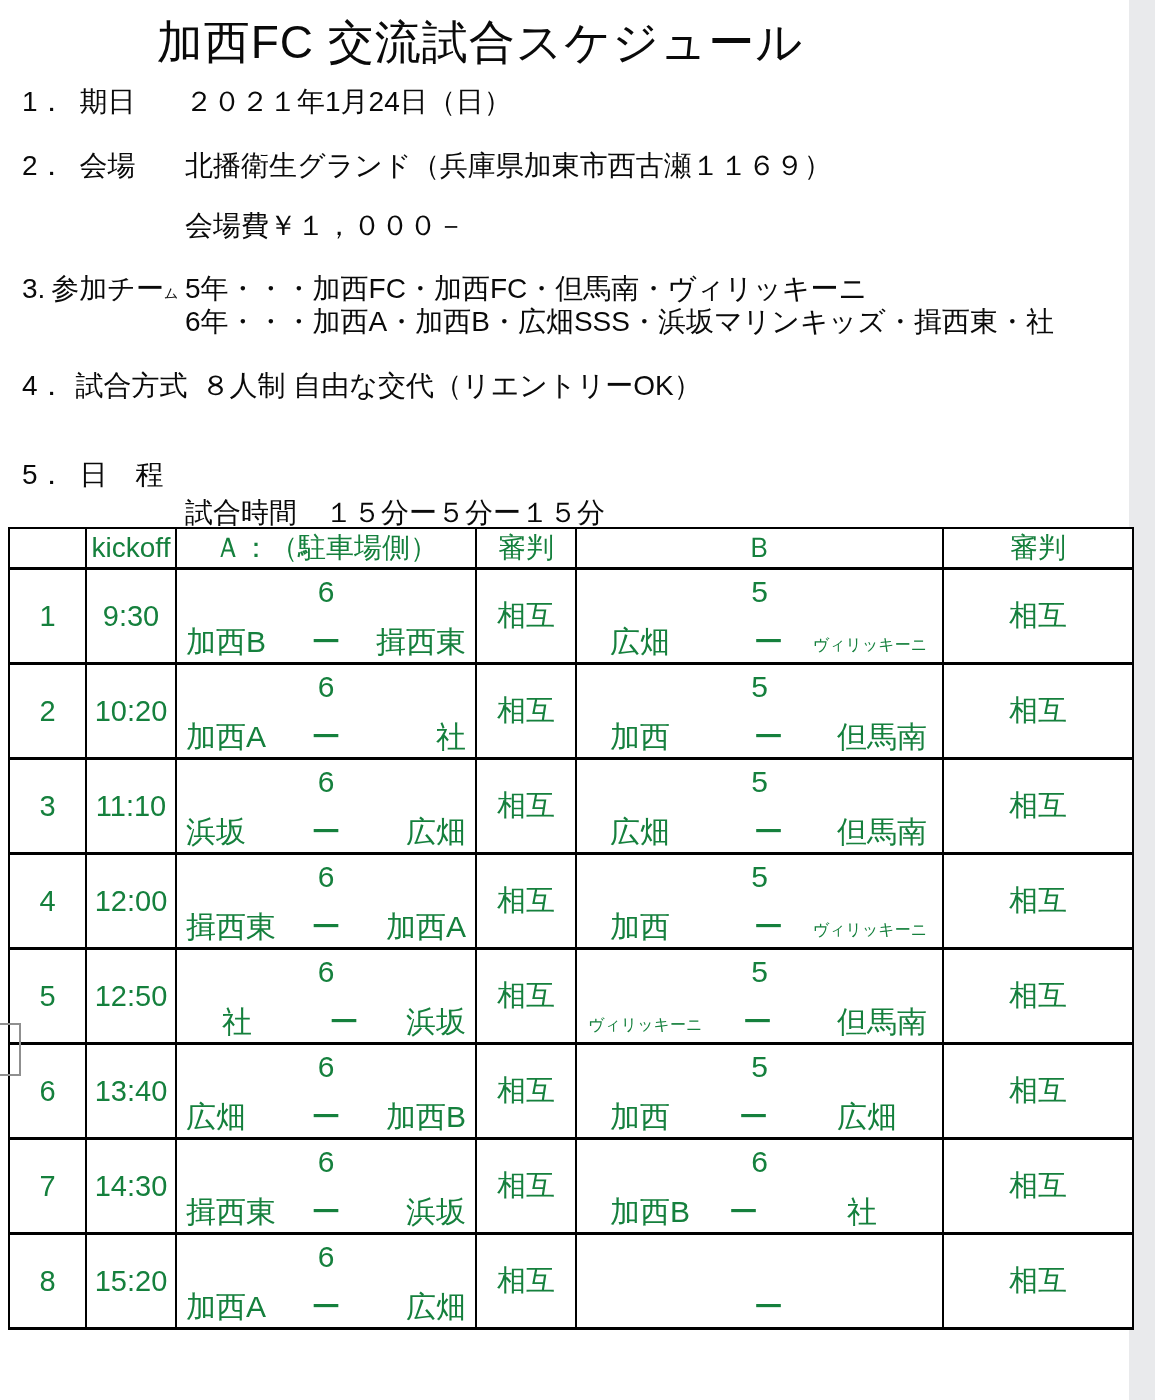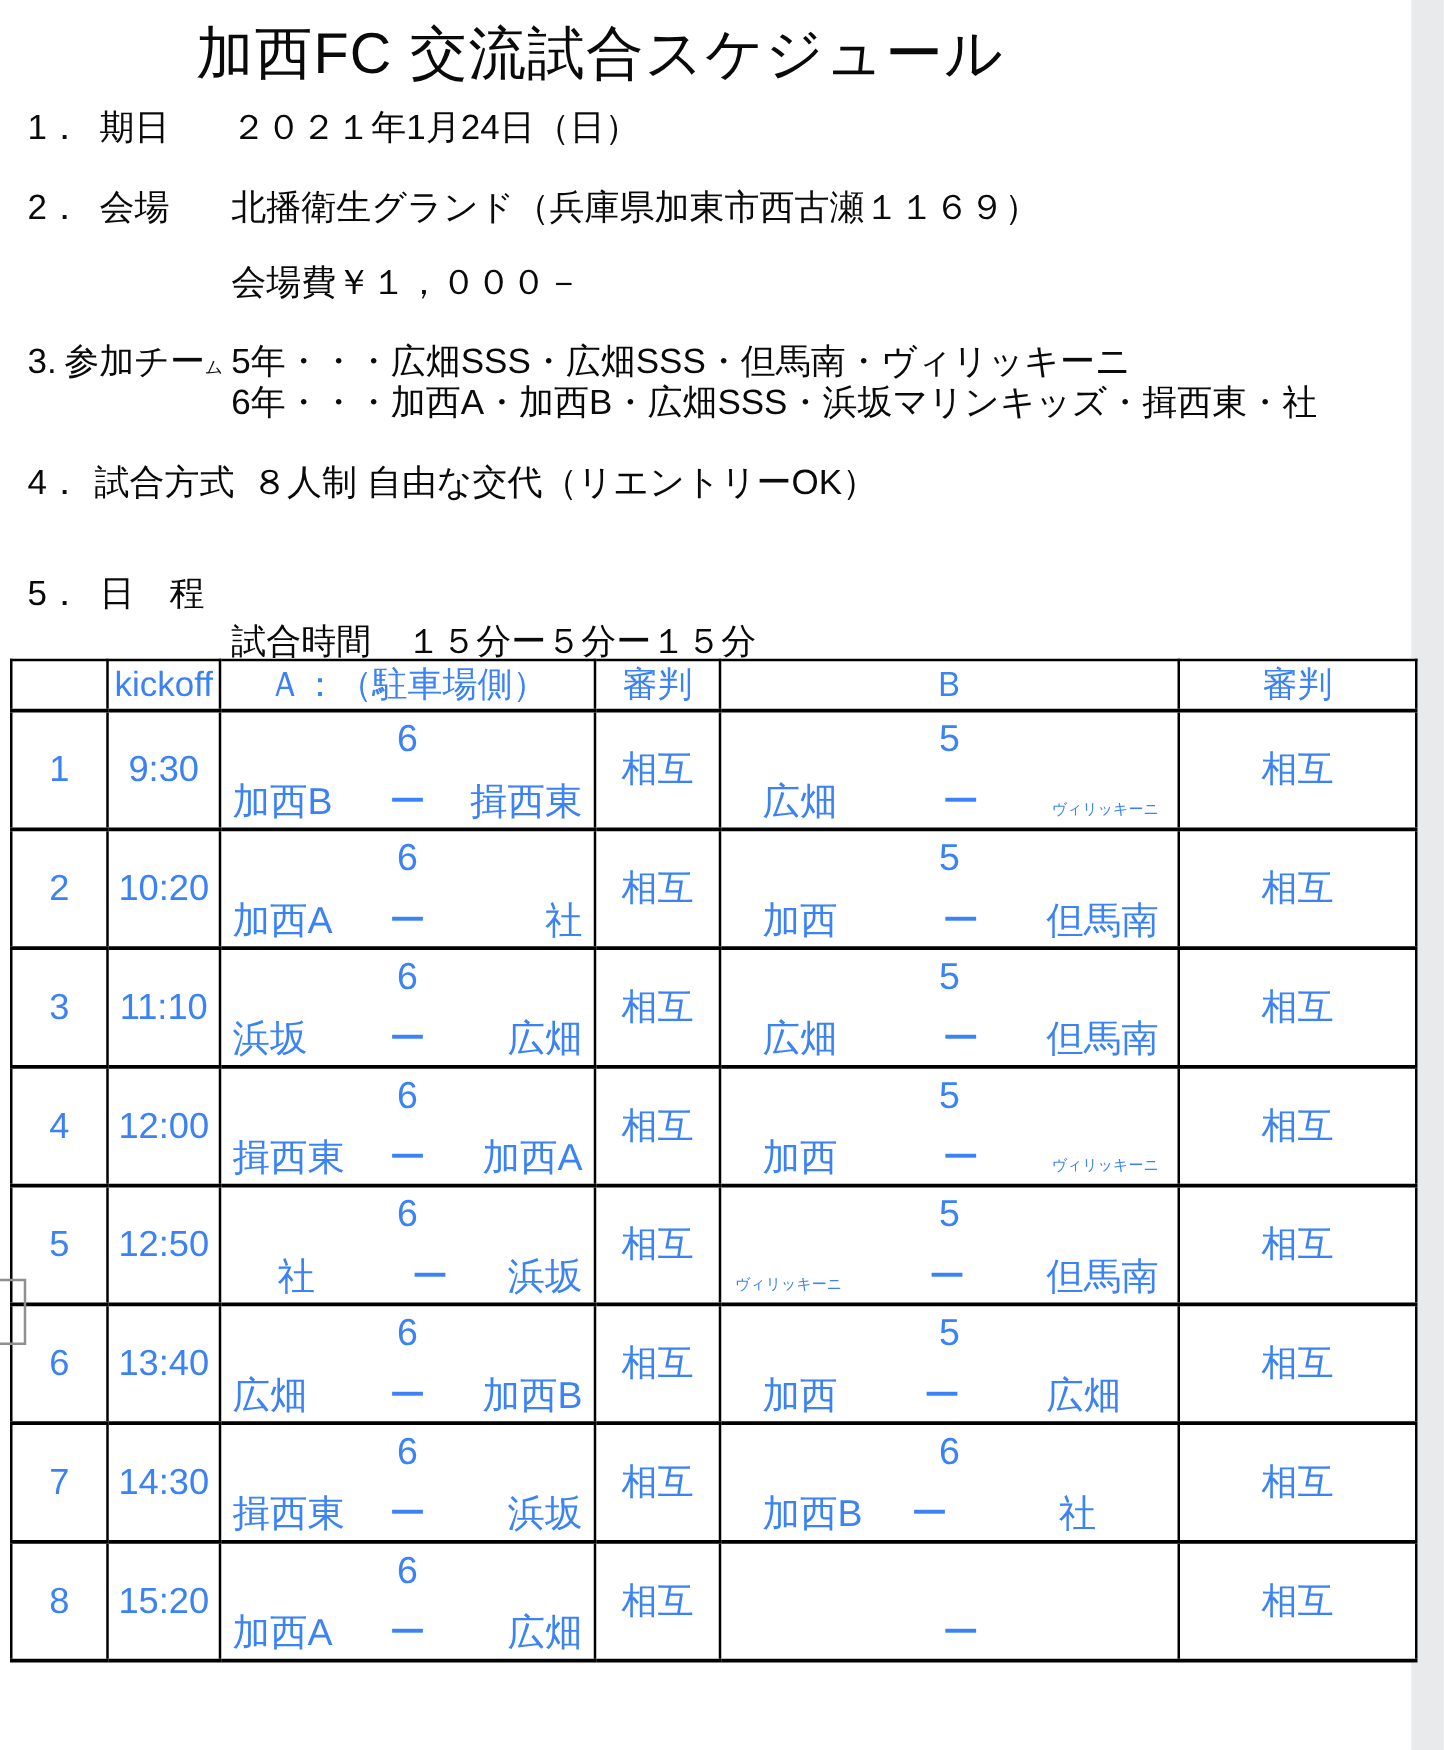--- a/index.html
+++ b/index.html
@@ -67,7 +67,7 @@
 
 <div class="info-line" style="top:273px">
   <span class="no">3.</span><span class="label" style="margin-left:6px">参加チー</span><span class="tiny">ム</span>
-  <span class="value indent-a">5年・・・広畑SSS・広畑SSS・但馬南・ヴィリッキーニ</span>
+  <span class="value indent-a">5年・・・加西FC・加西FC・但馬南・ヴィリッキーニ</span>
 </div>
 
 <div class="info-line" style="top:306px">

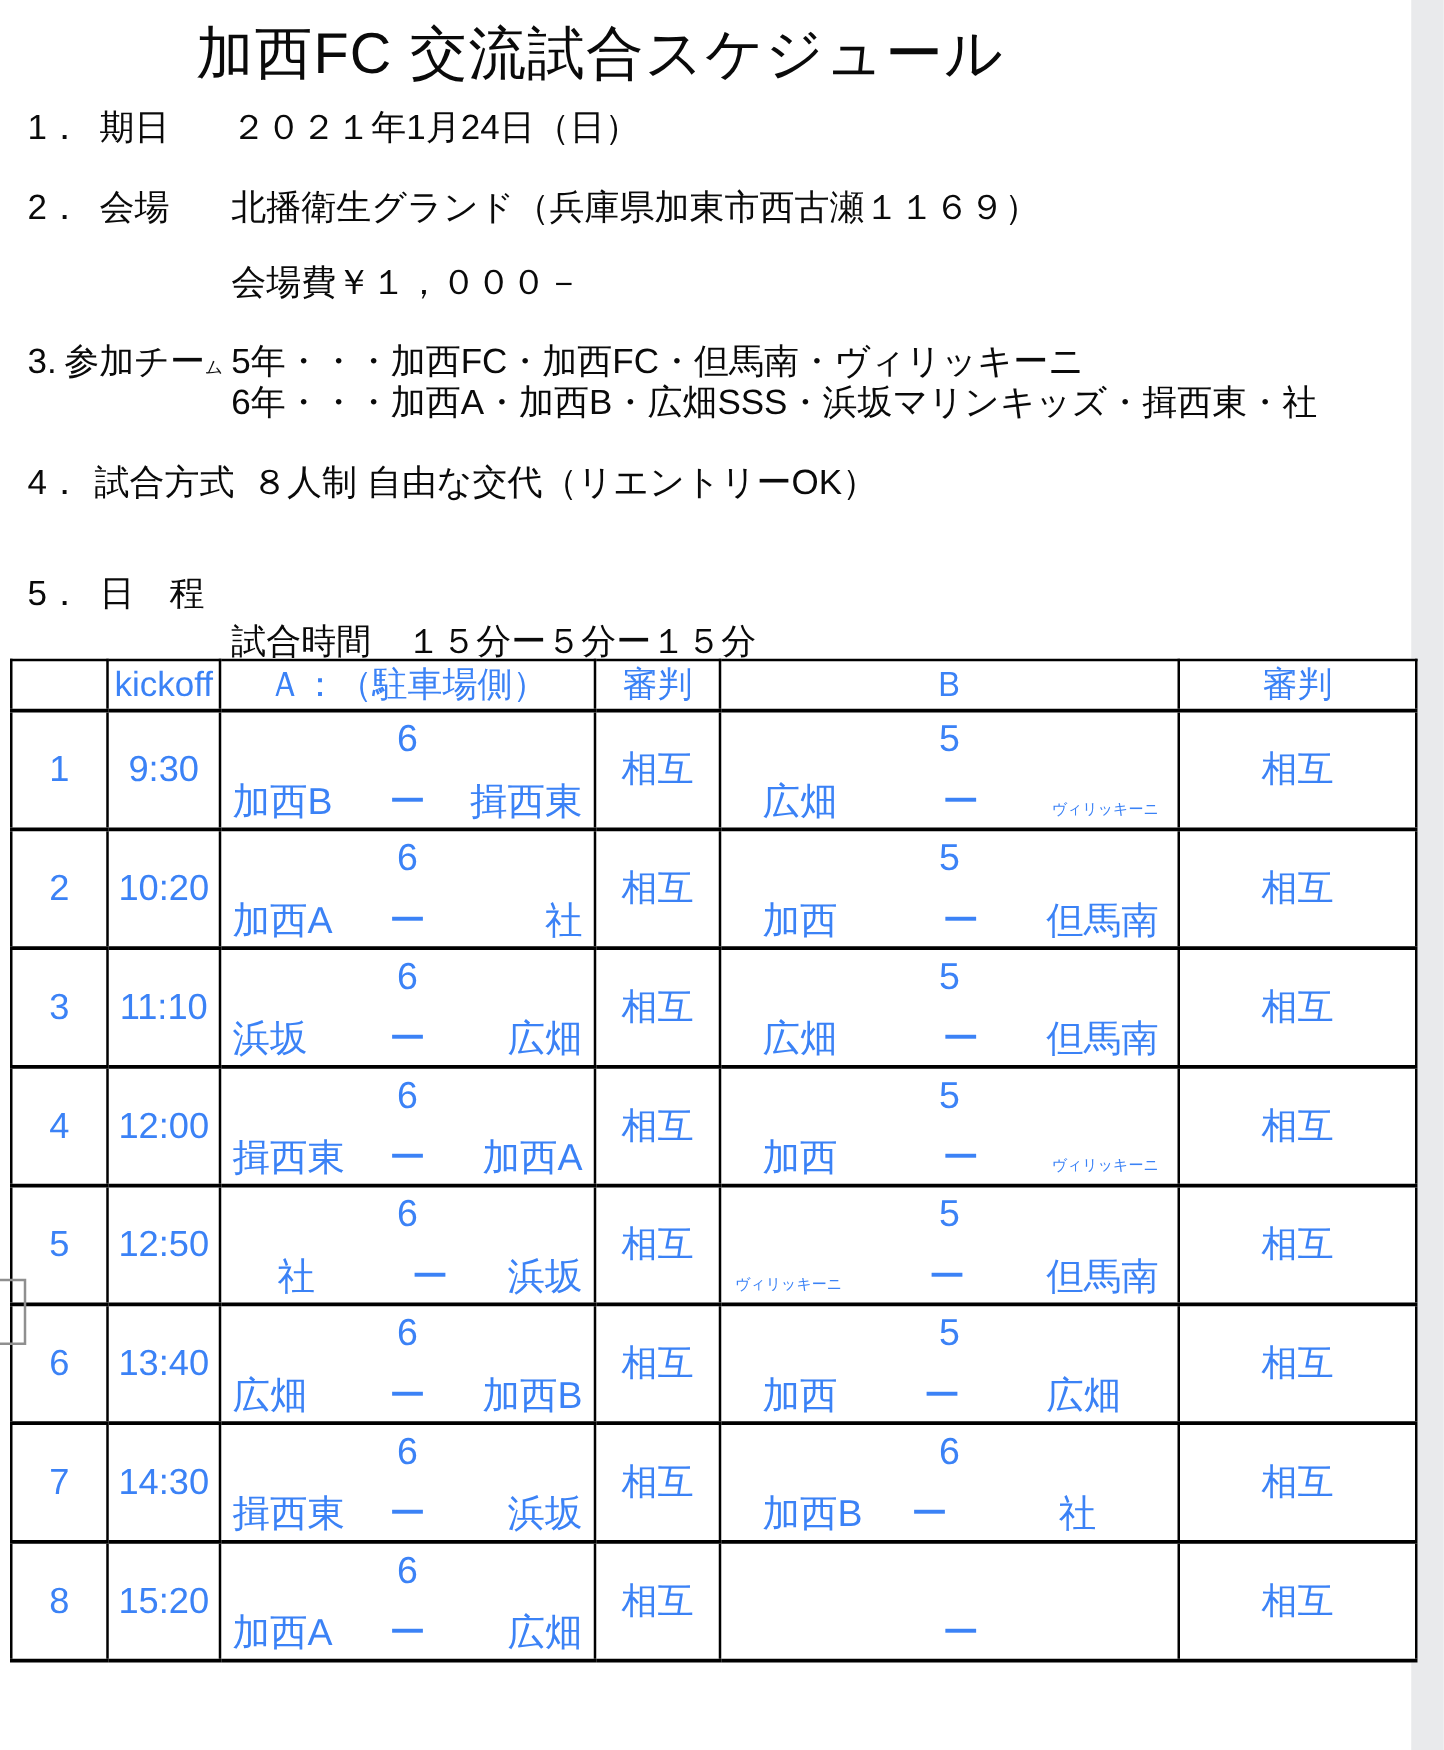--- a/index.html
+++ b/index.html
@@ -29,7 +29,7 @@
   }
   .sched th,.sched td{
     border:2px solid #000;padding:0;text-align:center;vertical-align:middle;
-    font-size:29px;font-weight:normal;color:#3b82f6;overflow:hidden;
+    font-size:29px;font-weight:normal;color:#15803d;overflow:hidden;
   }
   .sched thead th{height:37px;font-size:28px;border-bottom:3px solid #000;}
   .sched tbody td{height:91px;border-top-width:3px;border-bottom-width:3px;}

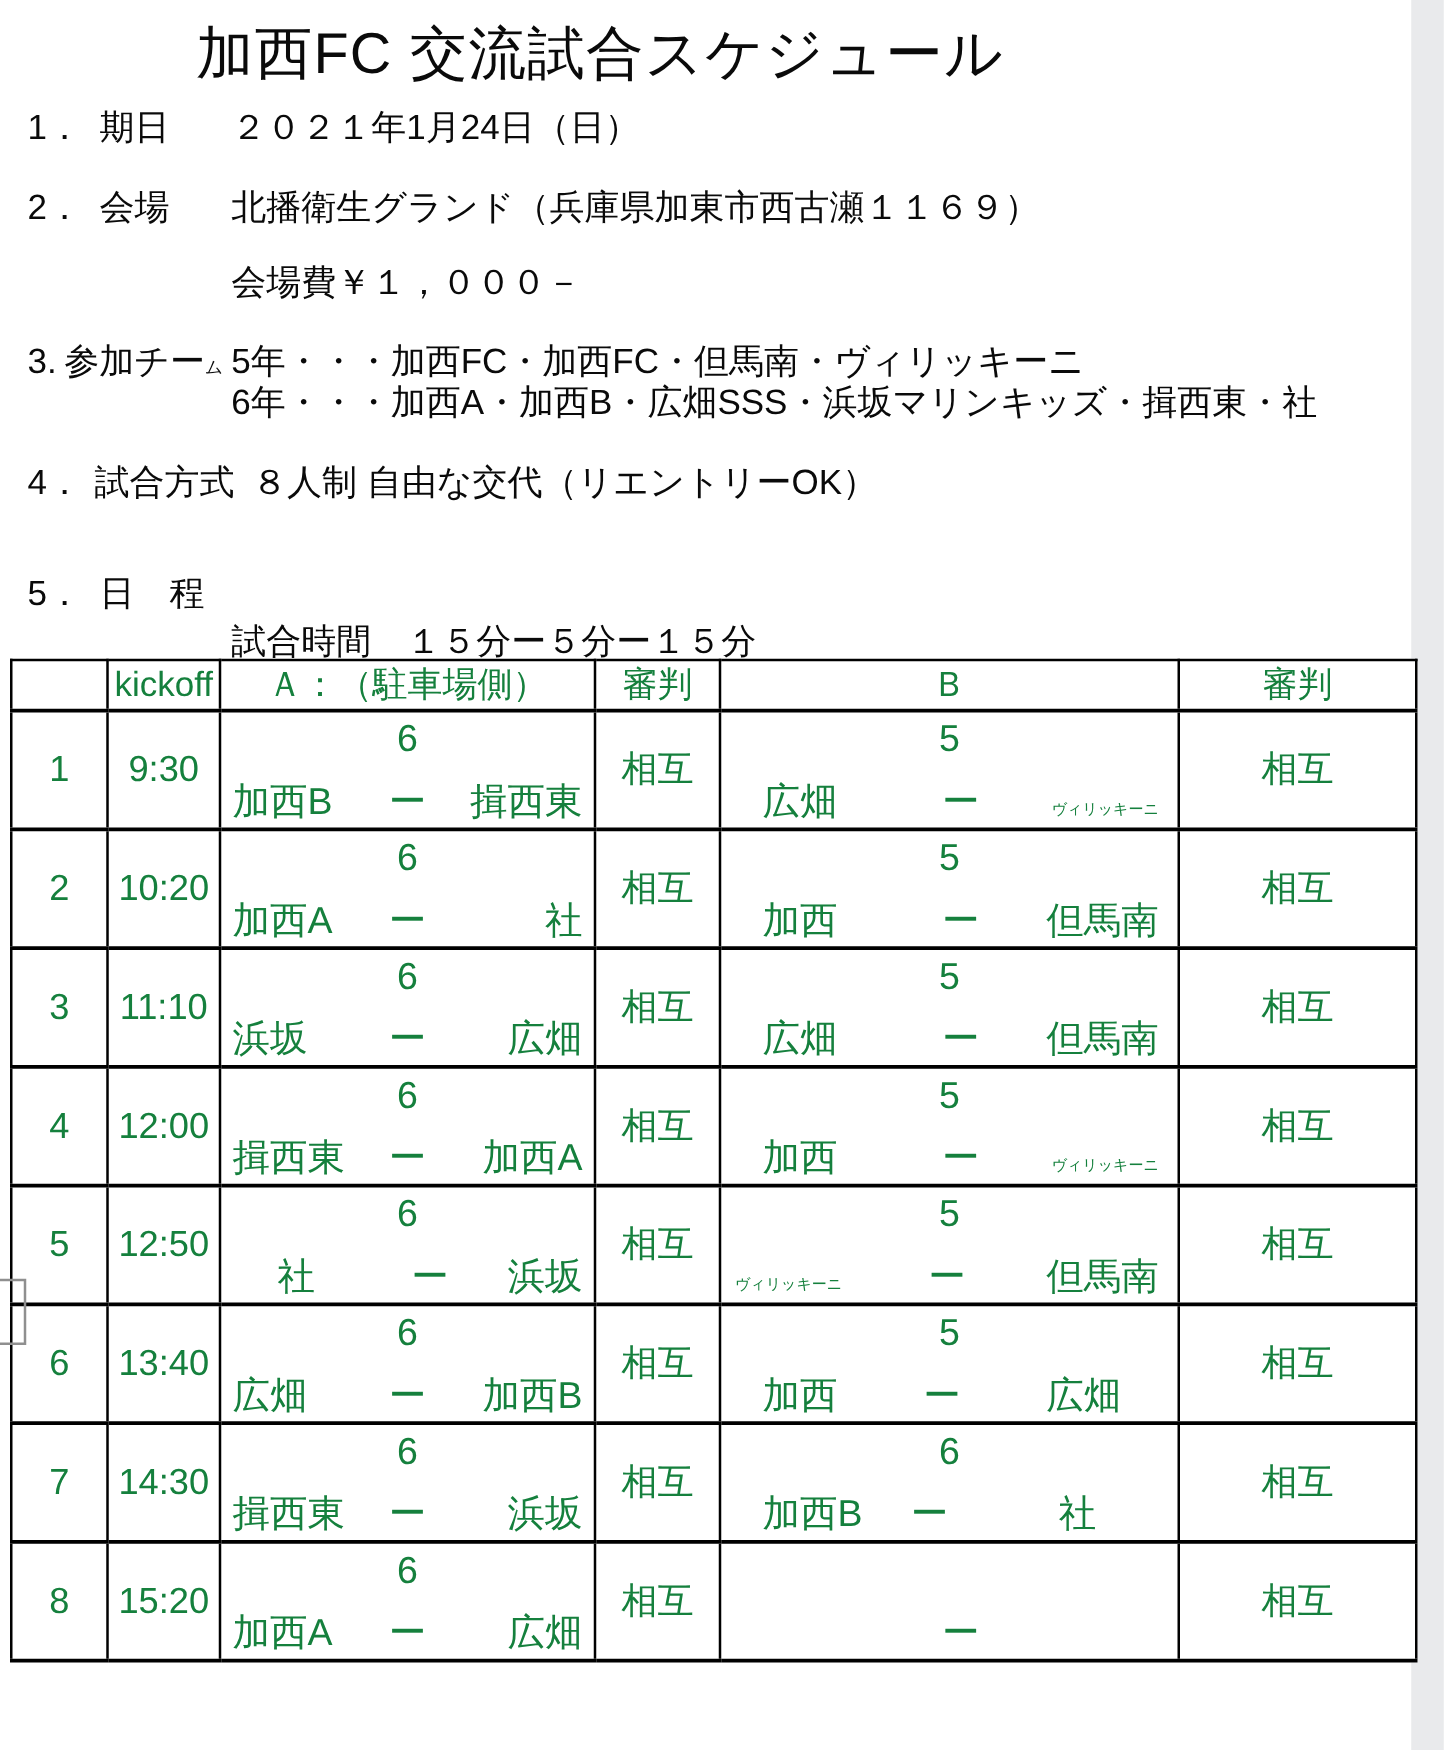--- a/index.html
+++ b/index.html
@@ -41,7 +41,7 @@
   .vs .away{flex:1;text-align:right;padding-right:4px;white-space:nowrap;}
   .col-b .home{padding-left:28px;}
   .col-b .away{padding-right:10px;}
-  .vs .small{font-size:12px;padding-bottom:5px;}
+  .vs .small{font-size:16px;padding-bottom:5px;}
   .artifact{position:absolute;left:-3px;top:1023px;width:20px;height:49px;border:2px solid #8f8f8f;background:transparent;}
 </style>
 </head>

